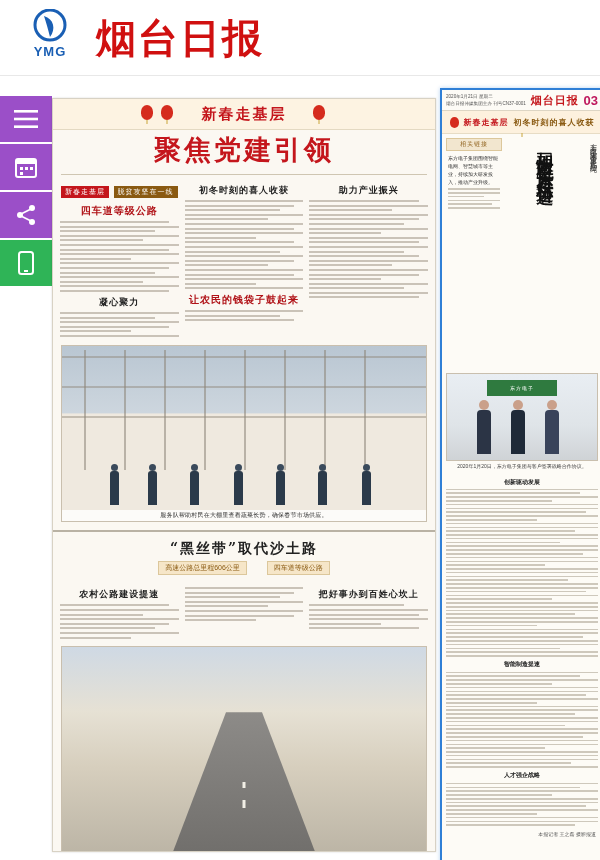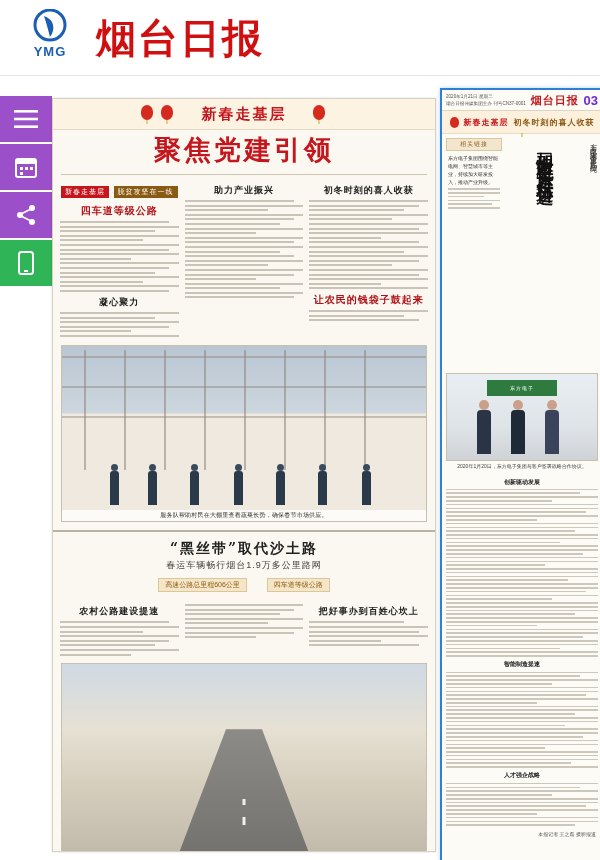--- a/index.html
+++ b/index.html
@@ -135,7 +135,7 @@
   }
   .pb-date{font-size:4.6px;color:#555;line-height:1.5;}
   .pb-logo{font-family:"DejaVu Serif", serif;font-size:11px;color:#c4161c;font-weight:bold;letter-spacing:1px;}
-  .pb-num{font-size:13px;font-weight:bold;color:#6d28d9;}
+  .pb-num{font-size:13px;font-weight:bold;color:#be185d;}
   .pb-banner{
     height:22px;background:#fdf1de;border-bottom:1px solid #e7dcc5;
     display:flex;align-items:center;justify-content:center;gap:5px;position:relative;

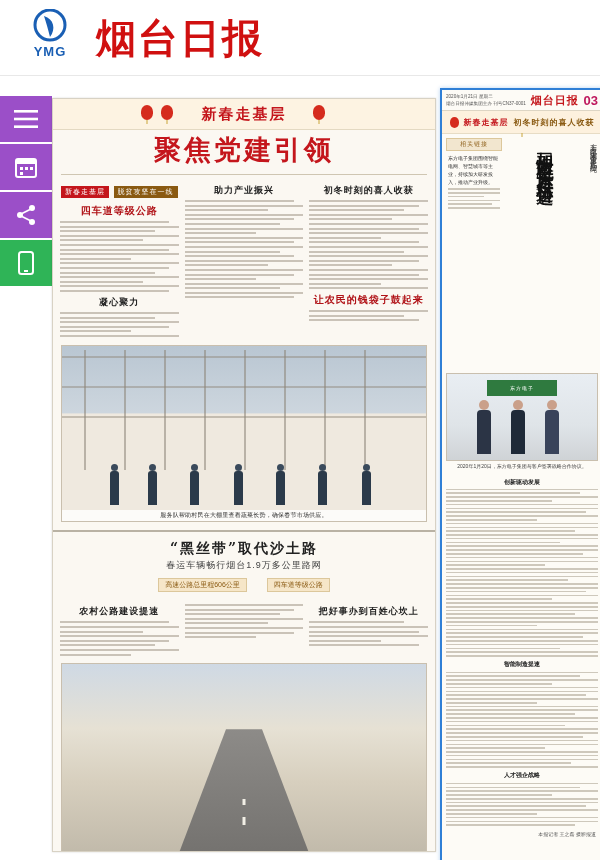--- a/index.html
+++ b/index.html
@@ -282,6 +282,37 @@
         </div>
       </div>
       <div class="col">
+        <div class="sub-head dark">初冬时刻的喜人收获</div>
+        <div class="tiny-lines">
+          <div class="tl"></div>
+            <div class="tl s92"></div>
+            <div class="tl s80"></div>
+            <div class="tl"></div>
+          <div class="tl s70"></div>
+            <div class="tl"></div>
+            <div class="tl s92"></div>
+            <div class="tl"></div>
+          <div class="tl s60"></div>
+            <div class="tl s92"></div>
+            <div class="tl"></div>
+            <div class="tl s80"></div>
+          <div class="tl"></div>
+            <div class="tl s92"></div>
+            <div class="tl s70"></div>
+            <div class="tl"></div>
+          <div class="tl s92"></div>
+            <div class="tl"></div>
+            <div class="tl s60"></div>
+            <div class="tl"></div>
+        </div>
+        <div class="sub-head">让农民的钱袋子鼓起来</div>
+        <div class="tiny-lines">
+          <div class="tl"></div>
+            <div class="tl s80"></div>
+            <div class="tl s92"></div>
+        </div>
+      </div>
+      <div class="col">
         <div class="sub-head dark">助力产业振兴</div>
         <div class="tiny-lines">
           <div class="tl s92"></div>
@@ -305,37 +336,6 @@
             <div class="tl"></div>
             <div class="tl s80"></div>
           <div class="tl"></div>
-            <div class="tl s92"></div>
-        </div>
-      </div>
-      <div class="col">
-        <div class="sub-head dark">初冬时刻的喜人收获</div>
-        <div class="tiny-lines">
-          <div class="tl"></div>
-            <div class="tl s92"></div>
-            <div class="tl s80"></div>
-            <div class="tl"></div>
-          <div class="tl s70"></div>
-            <div class="tl"></div>
-            <div class="tl s92"></div>
-            <div class="tl"></div>
-          <div class="tl s60"></div>
-            <div class="tl s92"></div>
-            <div class="tl"></div>
-            <div class="tl s80"></div>
-          <div class="tl"></div>
-            <div class="tl s92"></div>
-            <div class="tl s70"></div>
-            <div class="tl"></div>
-          <div class="tl s92"></div>
-            <div class="tl"></div>
-            <div class="tl s60"></div>
-            <div class="tl"></div>
-        </div>
-        <div class="sub-head">让农民的钱袋子鼓起来</div>
-        <div class="tiny-lines">
-          <div class="tl"></div>
-            <div class="tl s80"></div>
             <div class="tl s92"></div>
         </div>
       </div>

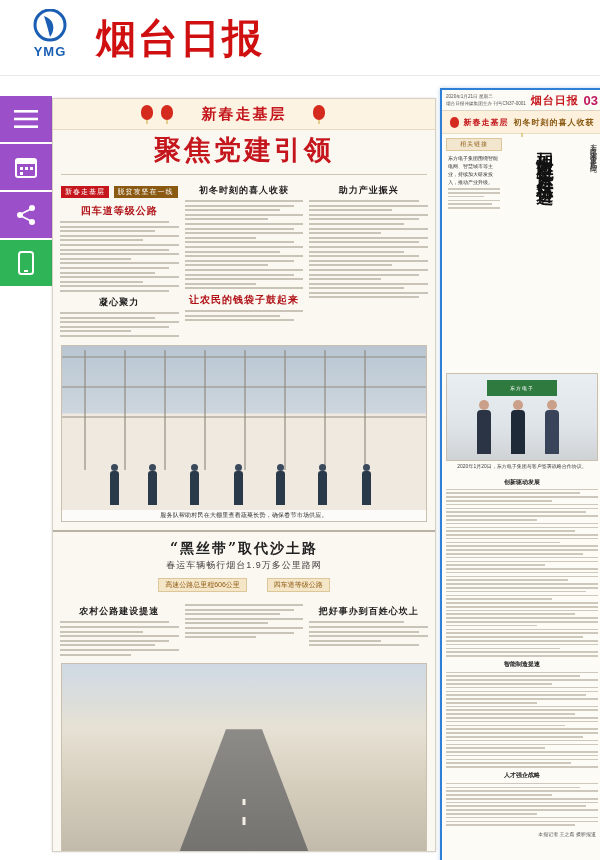--- a/index.html
+++ b/index.html
@@ -368,7 +368,6 @@
 
     <div class="page-a-lower">
       <div class="headline-b">“黑丝带”取代沙土路</div>
-      <div class="sub-b">春运车辆畅行烟台1.9万多公里路网</div>
       <div class="badge-row">
         <span class="badge">高速公路总里程606公里</span>
         <span class="badge">四车道等级公路</span>

